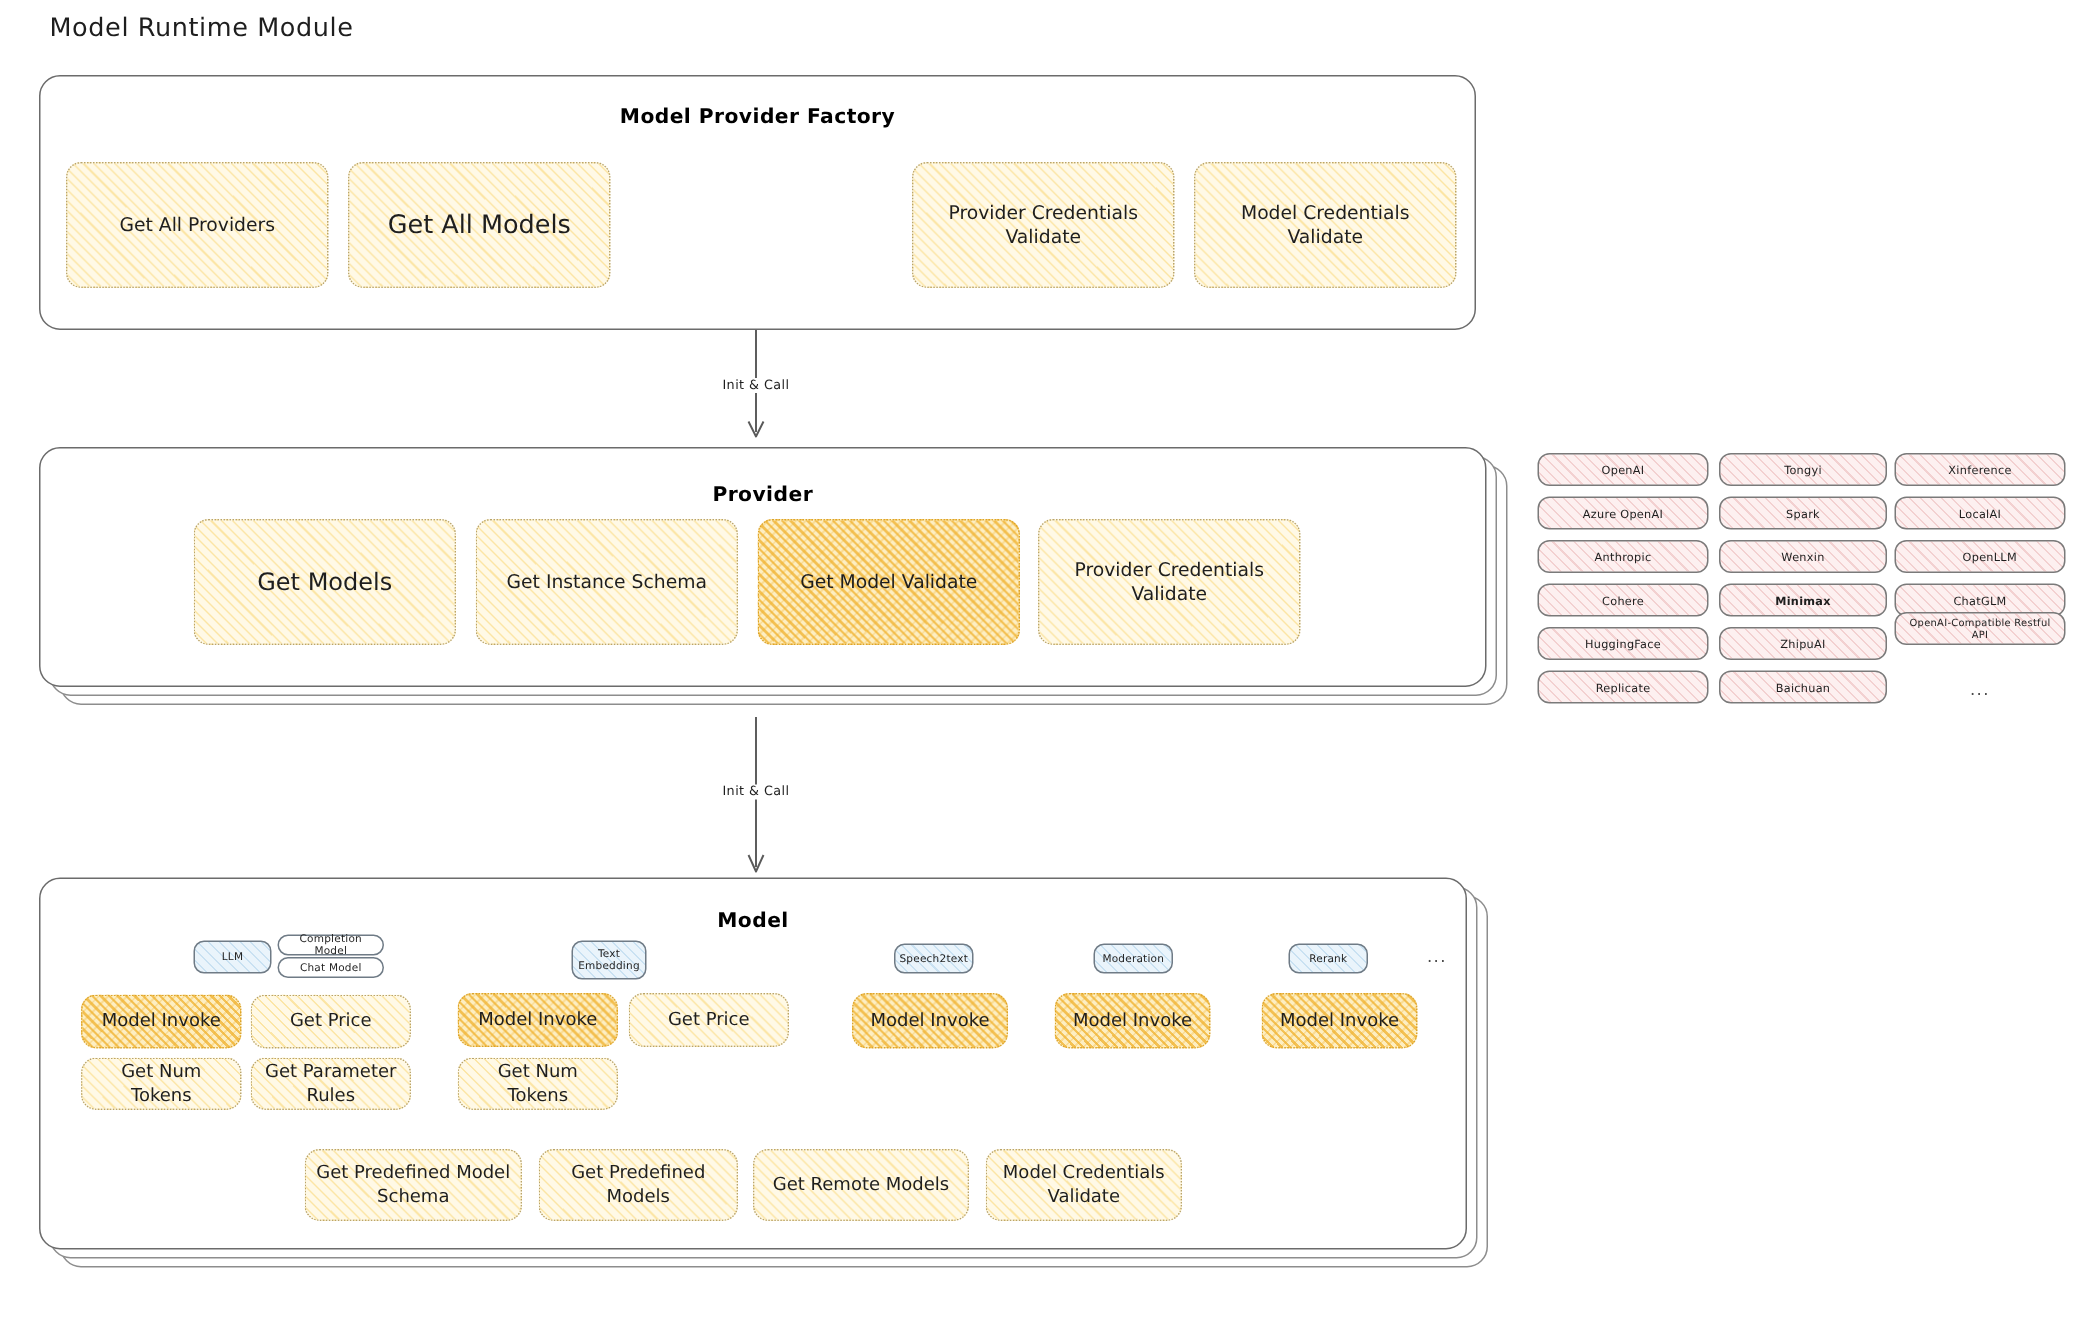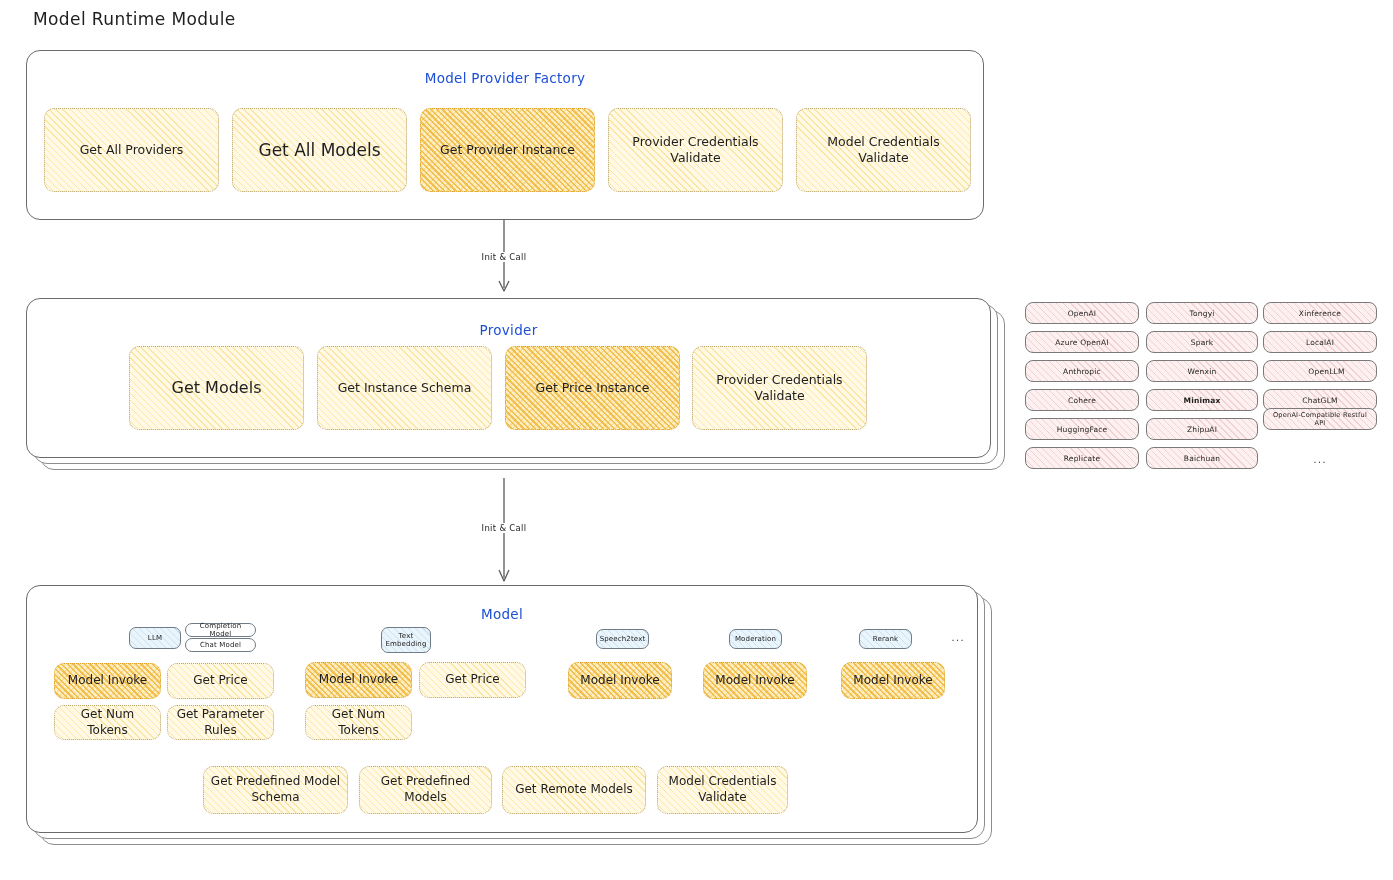--- a/index.html
+++ b/index.html
@@ -46,8 +46,9 @@
     width: 100%;
     text-align: center;
     font-size: 13.5px;
-    color: #1d4ed8;
+    color: #000000;
     letter-spacing: 0.3px;
+    font-weight: bold;
   }
 
   

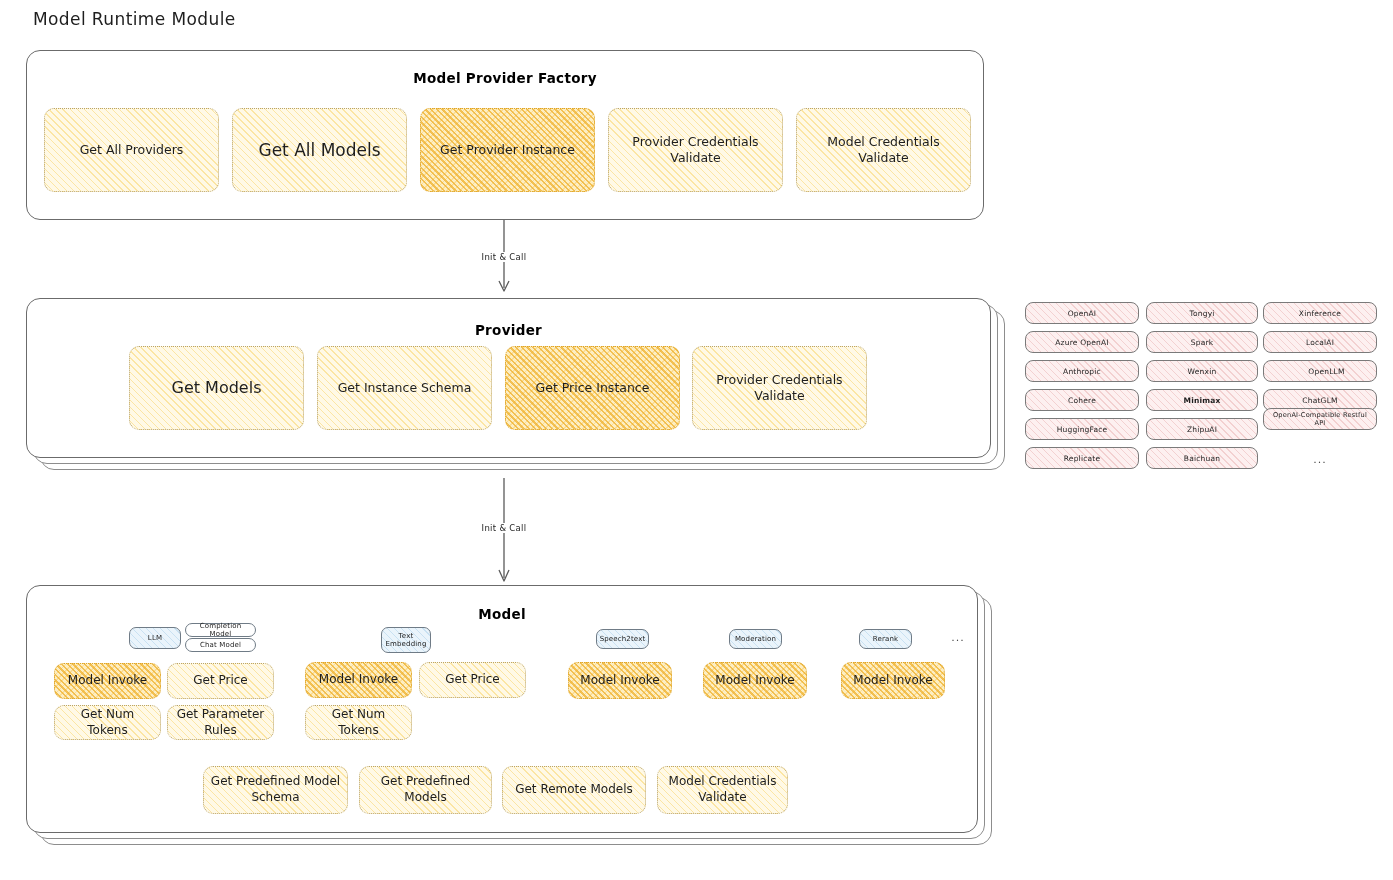--- a/index.html
+++ b/index.html
@@ -177,7 +177,6 @@
   </div>
   <div class="node" style="left:44px; top:108px; width:175px; height:84px; font-size:12.5px;">Get All Providers</div>
   <div class="node" style="left:232px; top:108px; width:175px; height:84px; font-size:17px;">Get All Models</div>
-  <div class="node hl" style="left:420px; top:108px; width:175px; height:84px; font-size:12.5px;">Get Provider Instance</div>
   <div class="node" style="left:608px; top:108px; width:175px; height:84px; font-size:12.5px;">Provider Credentials Validate</div>
   <div class="node" style="left:796px; top:108px; width:175px; height:84px; font-size:12.5px;">Model Credentials Validate</div>
 

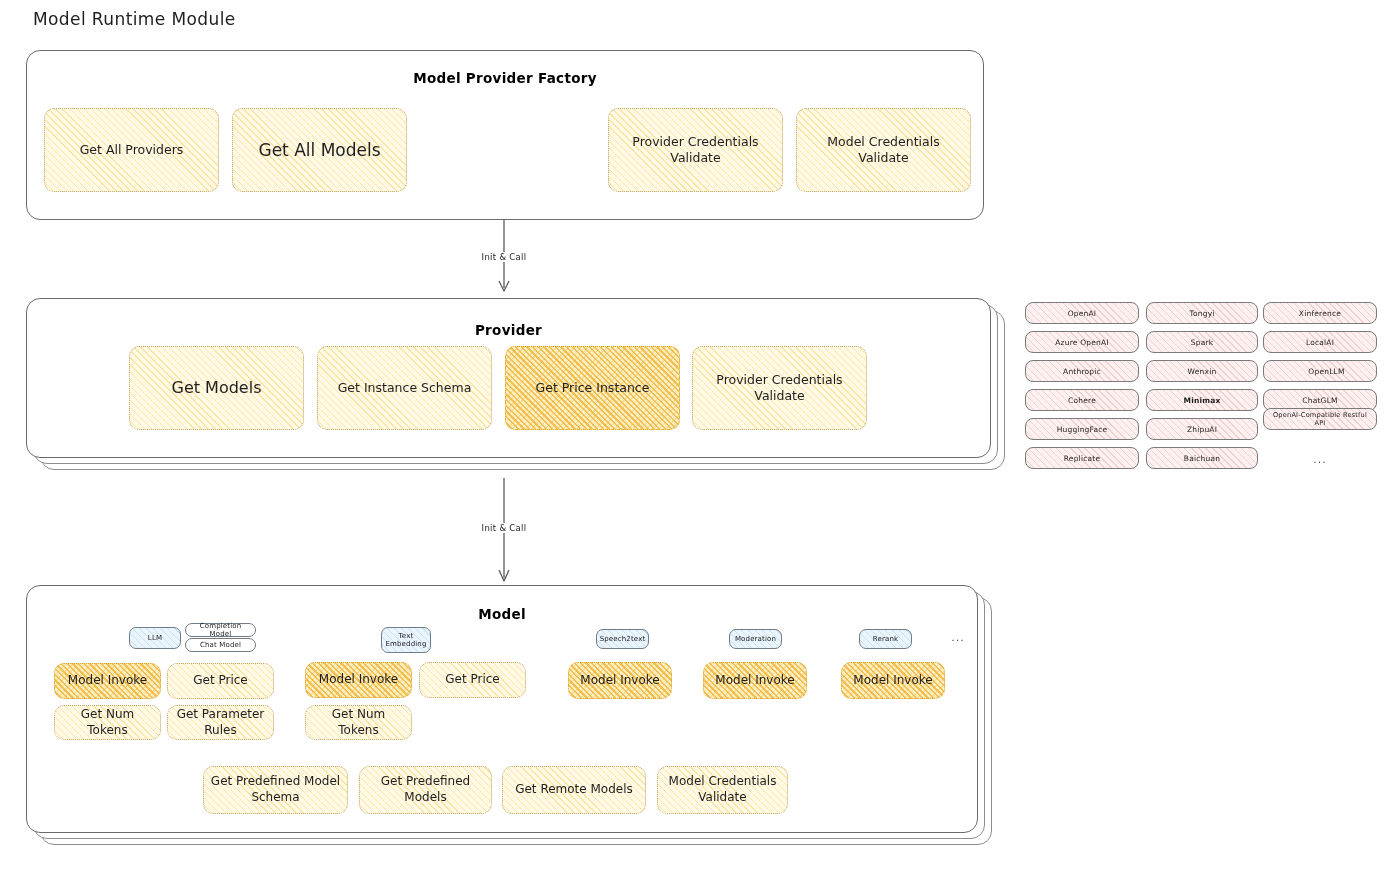--- a/index.html
+++ b/index.html
@@ -193,7 +193,7 @@
   </div>
   <div class="node" style="left:129px; top:346px; width:175px; height:84px; font-size:16px;">Get Models</div>
   <div class="node" style="left:317px; top:346px; width:175px; height:84px; font-size:12.5px;">Get Instance Schema</div>
-  <div class="node hl" style="left:505px; top:346px; width:175px; height:84px; font-size:12.5px;">Get Price Instance</div>
+  <div class="node hl" style="left:505px; top:346px; width:175px; height:84px; font-size:12.5px;">Get Model Validate</div>
   <div class="node" style="left:692px; top:346px; width:175px; height:84px; font-size:12.5px;">Provider Credentials Validate</div>
 
   <div id="provider-list">

